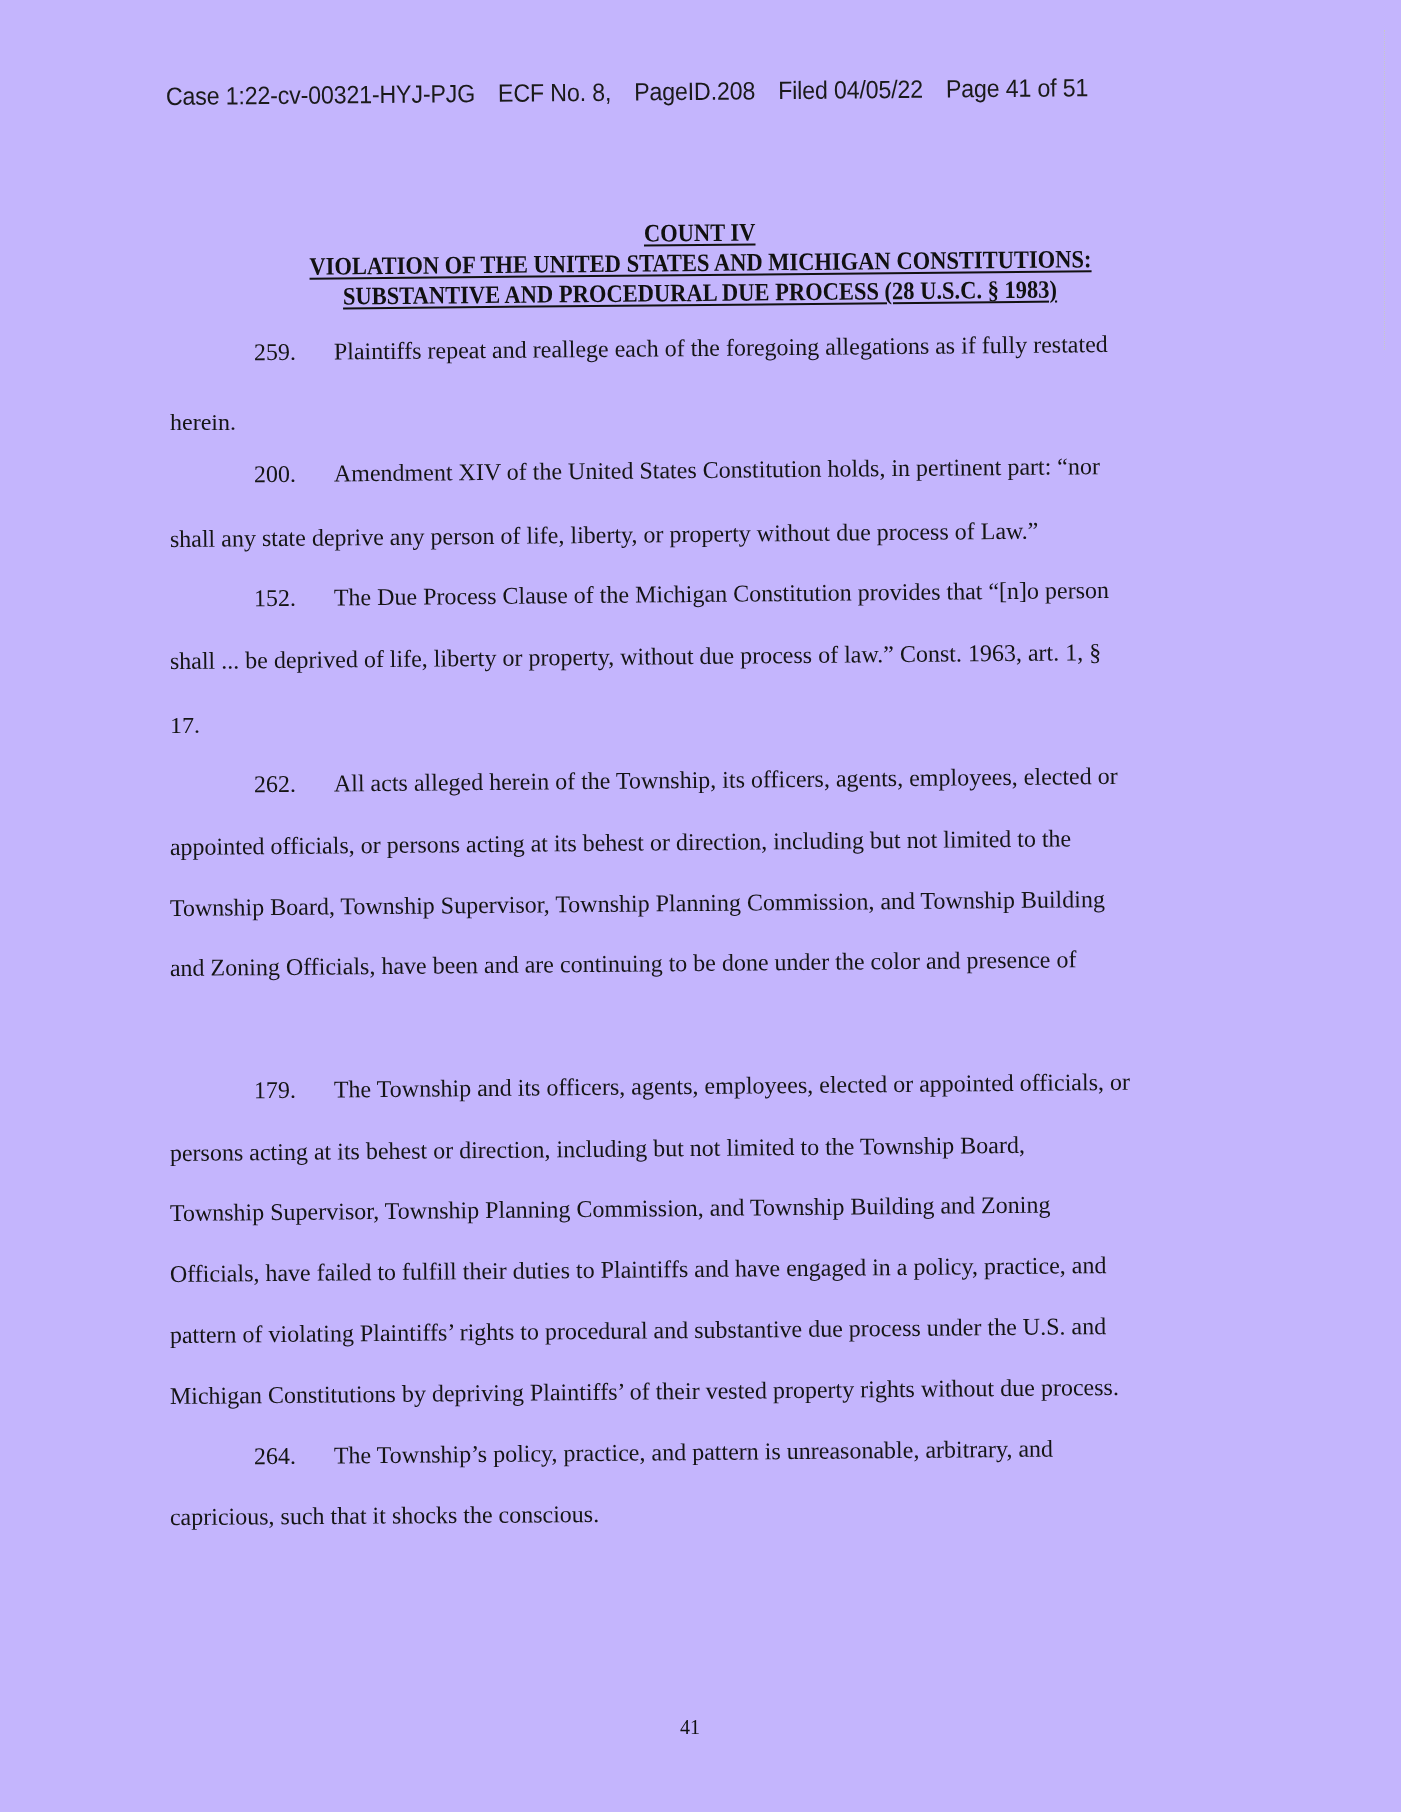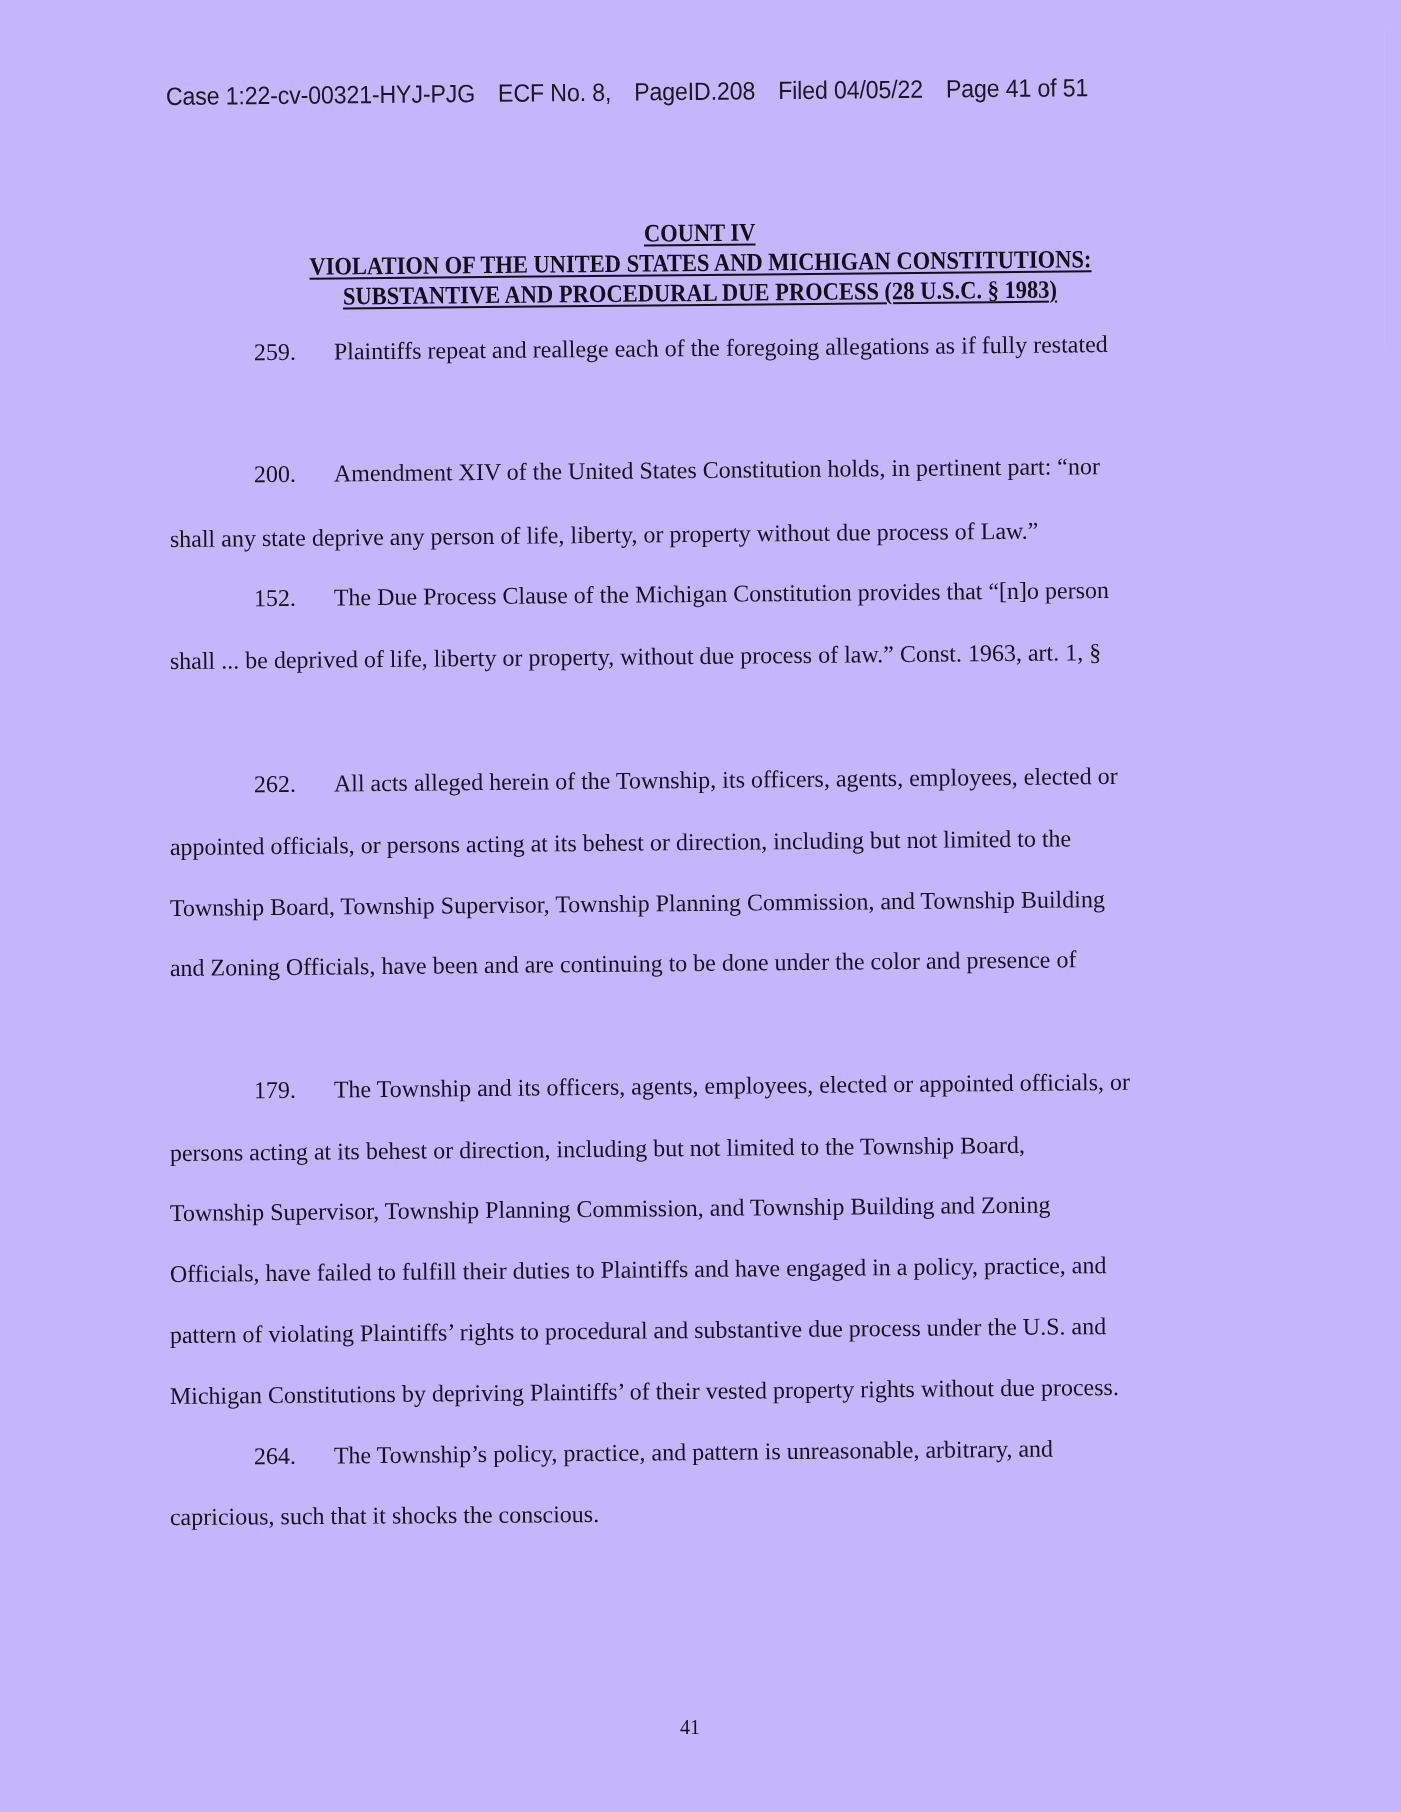--- a/index.html
+++ b/index.html
@@ -120,6 +120,9 @@
   <div class="body-text indent" style="top:340px; transform: rotate(-0.55deg);">
     <span class="num">259.</span><span>Plaintiffs repeat and reallege each of the foregoing allegations as if fully restated</span>
   </div>
+  <div class="body-text" style="top:409px;">
+    <span>herein.</span>
+  </div>
 
   <div class="body-text indent" style="top:462px; transform: rotate(-0.55deg);">
     <span class="num">200.</span><span>Amendment XIV of the United States Constitution holds, in pertinent part: “nor</span>

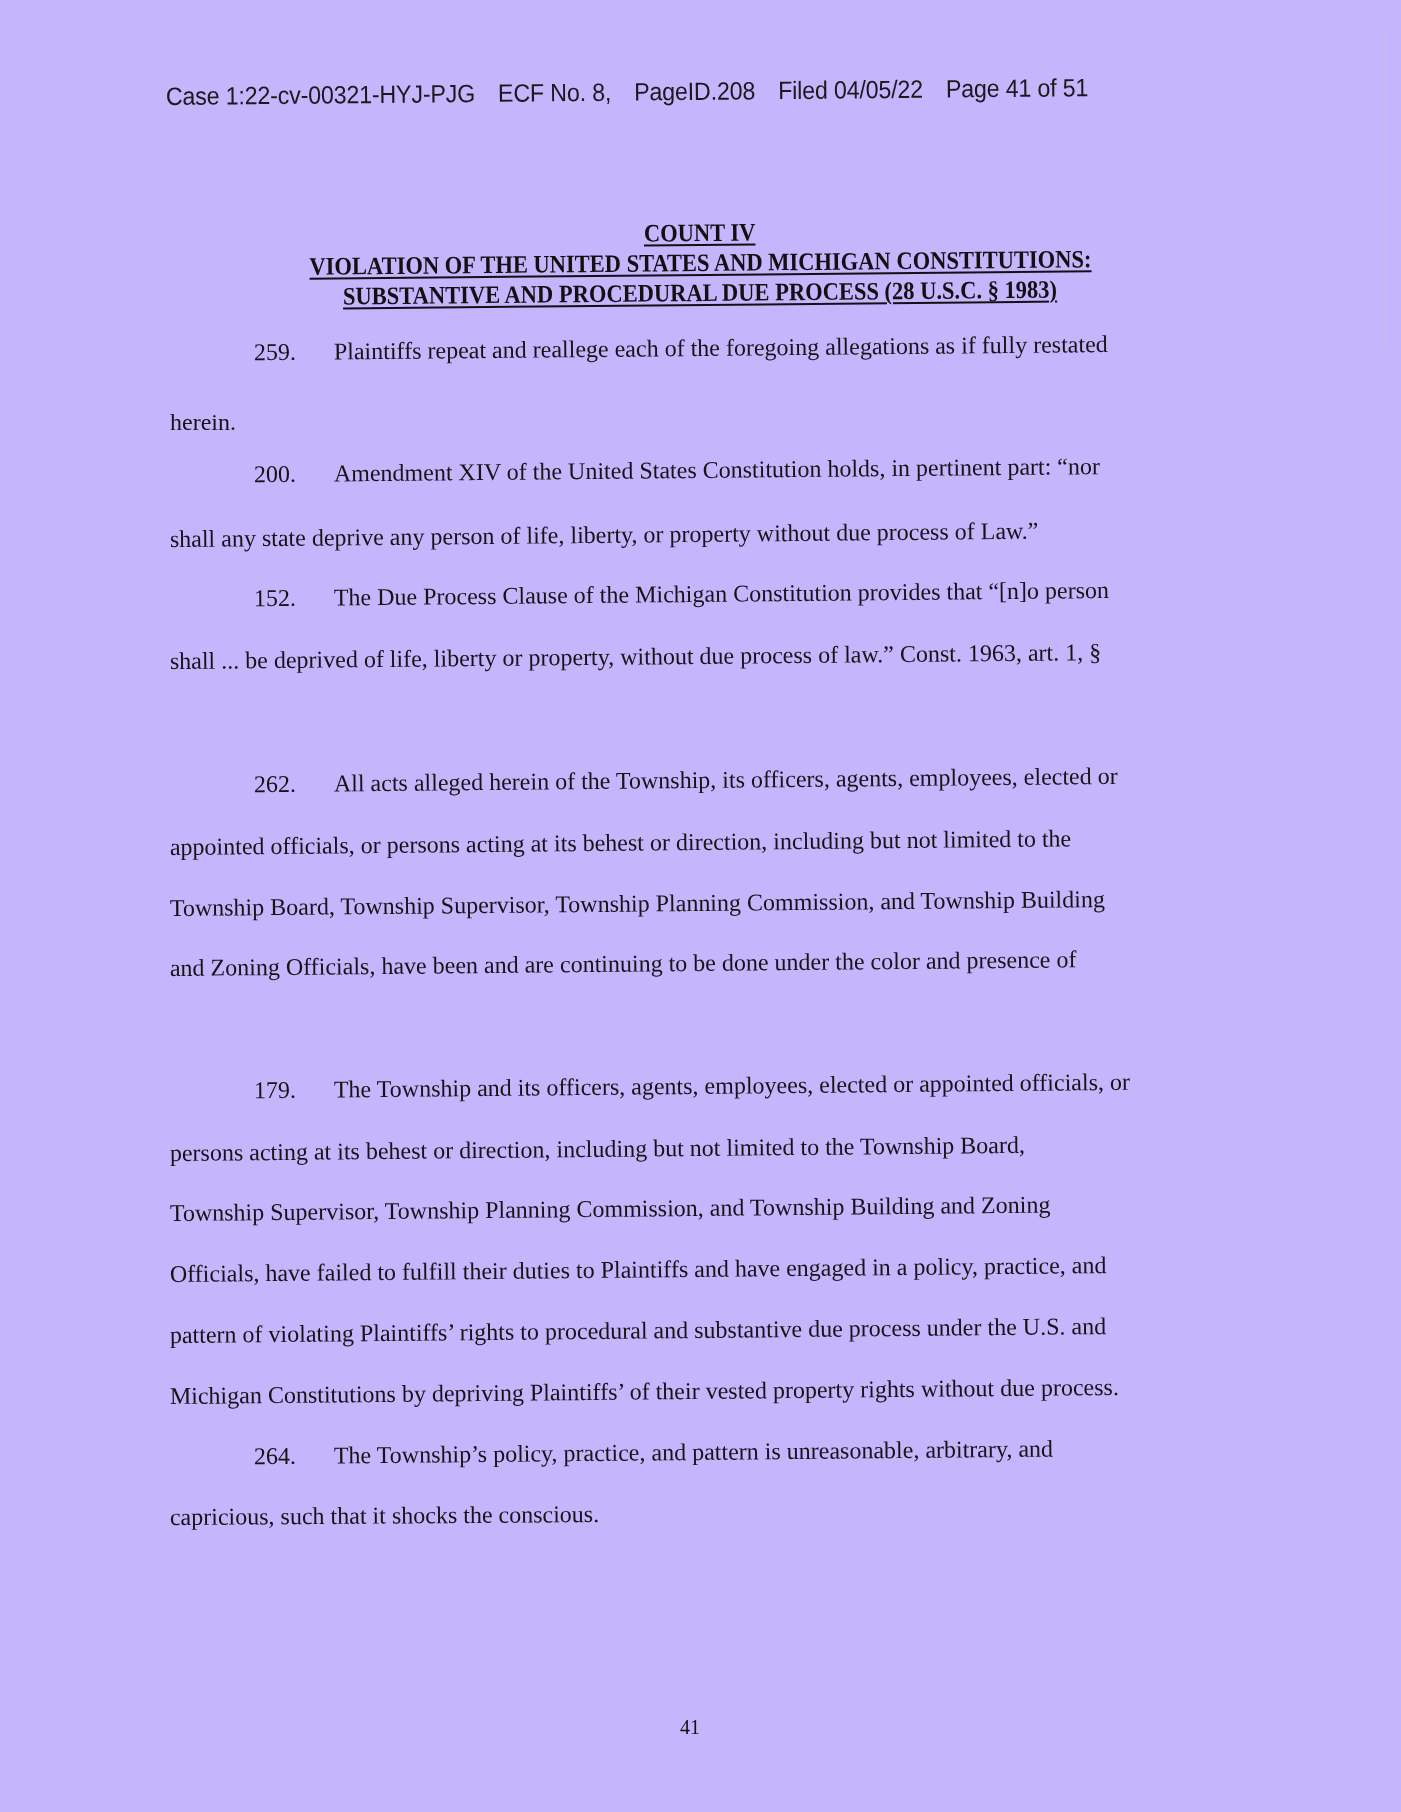--- a/index.html
+++ b/index.html
@@ -137,6 +137,9 @@
   <div class="body-text" style="top:648px; transform: rotate(-0.55deg);">
     <span>shall ... be deprived of life, liberty or property, without due process of law.” Const. 1963, art. 1, §</span>
   </div>
+  <div class="body-text" style="top:712px;">
+    <span>17.</span>
+  </div>
 
   <div class="body-text indent" style="top:772px; transform: rotate(-0.55deg);">
     <span class="num">262.</span><span>All acts alleged herein of the Township, its officers, agents, employees, elected or</span>

